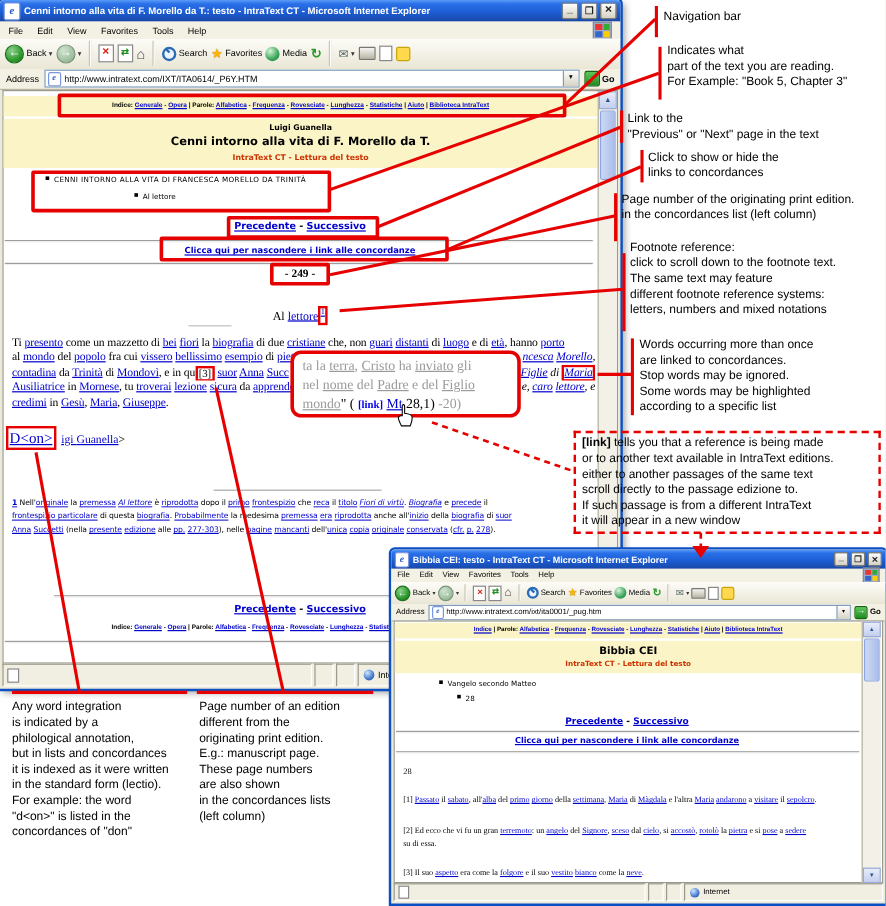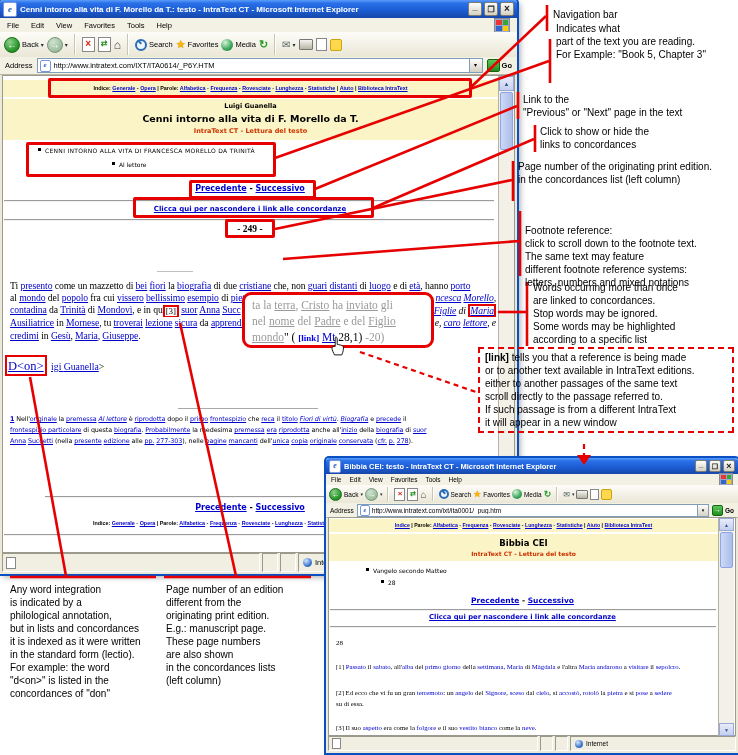--- a/index.html
+++ b/index.html
@@ -422,7 +422,7 @@
 <div class="alabel" style="left:553px;top:8px">
     <div>Navigation bar</div>
   </div>
-<div class="alabel" style="left:556px;top:22px">
+<div class="alabel" style="left:556px;top:36px">
     <div>Indicates what</div>
     <div>part of the text you are reading.</div>
     <div>For Example: "Book 5, Chapter 3"</div>

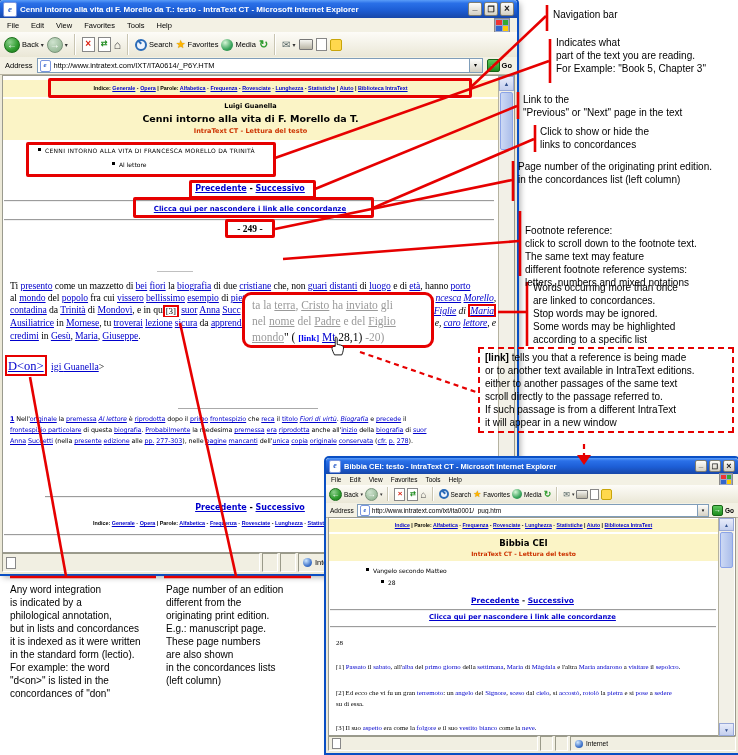--- a/index.html
+++ b/index.html
@@ -439,7 +439,7 @@
     <div>Page number of the originating print edition.</div>
     <div>in the concordances list (left column)</div>
   </div>
-<div class="alabel" style="left:525px;top:224px">
+<div class="alabel" style="left:525px;top:200px">
     <div>Footnote reference:</div>
     <div>click to scroll down to the footnote text.</div>
     <div>The same text may feature</div>

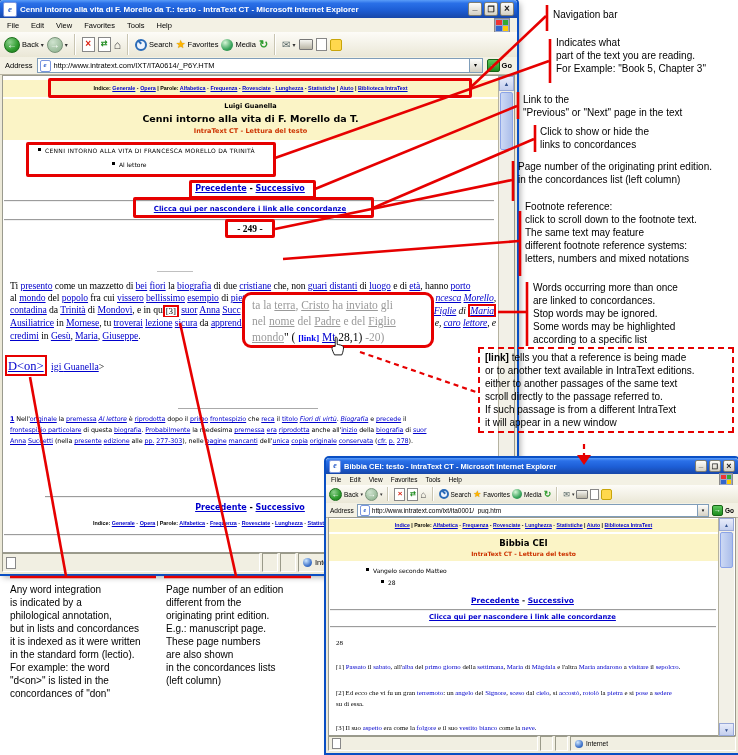--- a/index.html
+++ b/index.html
@@ -201,6 +201,9 @@
   <div class="ctr" style="position:absolute;left:2px;top:205px;width:496px;font:bold 7px 'DejaVu Sans',sans-serif"><span class="tk-nl">Clicca qui per nascondere i link alle concordanze</span></div>
   <div class="hrline" style="left:4px;top:219px;width:490px"></div>
   <div class="ctr" style="position:absolute;left:2px;top:224px;width:496px;font:bold 9.5px 'Liberation Serif',serif">- 249 -</div>
+  <div class="ctr" style="position:absolute;left:2px;top:255px;width:496px;font:10px 'Liberation Serif',serif">
+    <span>Al </span><span class="tk-a">lettore</span><span class="rinline clear"><sup class="tk-a" style="font-size:7px">1</sup></span>
+  </div>
   <div style="position:absolute;left:157px;top:271px;width:36px;height:1px;background:#c0c0c0"></div>
 
   <div class="pline" style="top:280px"><span class="tk-p">Ti </span><span class="tk-a">presento</span><span class="tk-p"> come un mazzetto di </span><span class="tk-a">bei</span><span class="tk-p"> </span><span class="tk-a">fiori</span><span class="tk-p"> la </span><span class="tk-a">biografia</span><span class="tk-p"> di due </span><span class="tk-a">cristiane</span><span class="tk-p"> che, non </span><span class="tk-a">guari</span><span class="tk-p"> </span><span class="tk-a">distanti</span><span class="tk-p"> di </span><span class="tk-a">luogo</span><span class="tk-p"> e di </span><span class="tk-a">età</span><span class="tk-p">, hanno </span><span class="tk-a">porto</span></div>

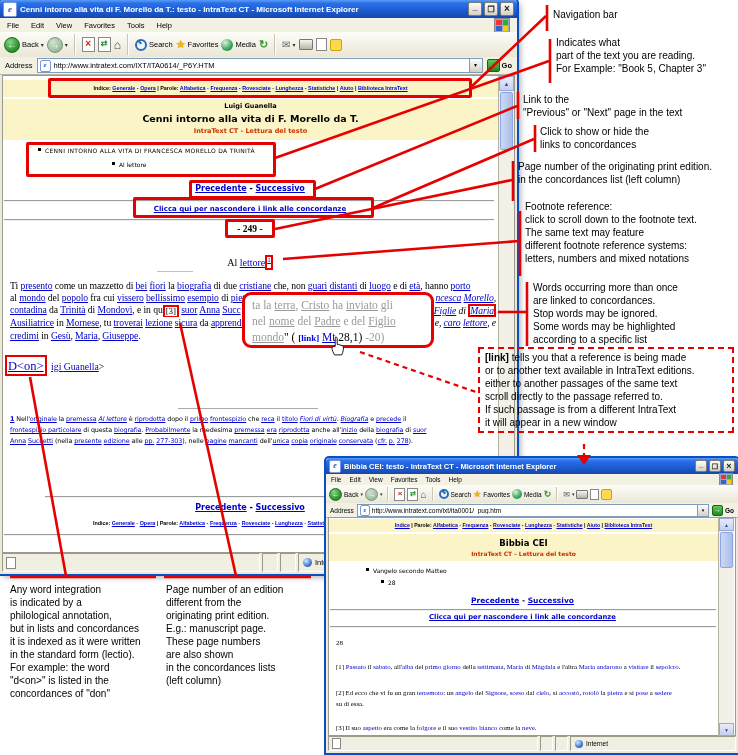--- a/index.html
+++ b/index.html
@@ -93,7 +93,7 @@
   .overlay{position:absolute;left:0;top:0;z-index:30;pointer-events:none;}
   .rbox{position:absolute;border:3px solid #e60000;border-radius:2px;z-index:31;pointer-events:none;box-sizing:border-box;}
   .alabel{position:absolute;z-index:32;color:#000;font-size:10px;line-height:13px;white-space:nowrap;}
-  .linkbox{border:2px dashed #e60000;padding:2px 5px;box-sizing:border-box;white-space:normal;}
+  .linkbox{border:2px dashed #e60000;padding:2px 5px;box-sizing:border-box;white-space:normal;margin-top:12px;}
   .blt{width:3px;height:3px;background:#000;display:inline-block;margin-right:4px;vertical-align:2px;}
 </style>
 </head>

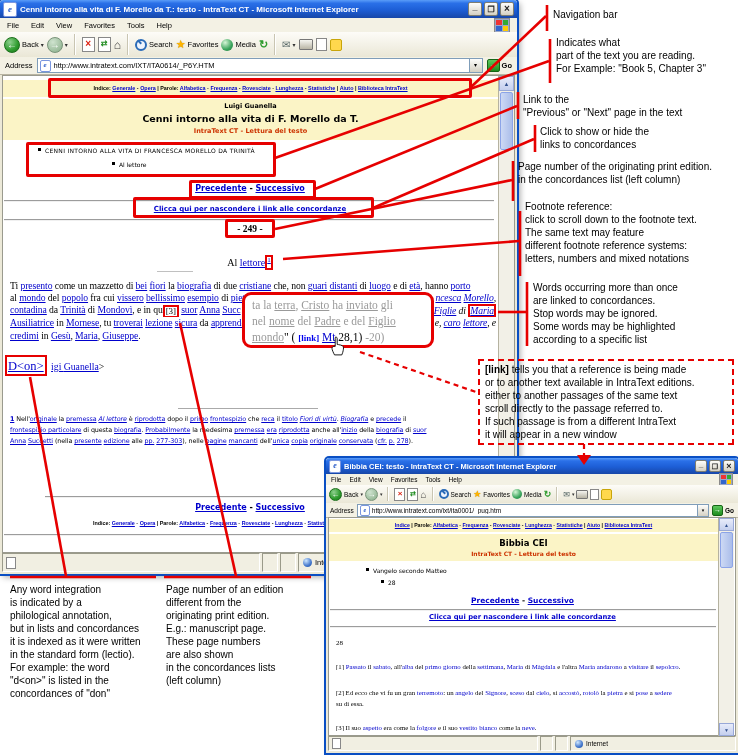--- a/index.html
+++ b/index.html
@@ -460,7 +460,7 @@
     <div><span class="tk-b">[link]</span><span class="tk-p"> tells you that a reference is being made</span></div>
     <div>or to another text available in IntraText editions.</div>
     <div>either to another passages of the same text</div>
-    <div>scroll directly to the passage referred to.</div>
+    <div>scroll directly to the passage edizione to.</div>
     <div>If such passage is from a different IntraText</div>
     <div>it will appear in a new window</div>
   </div>

